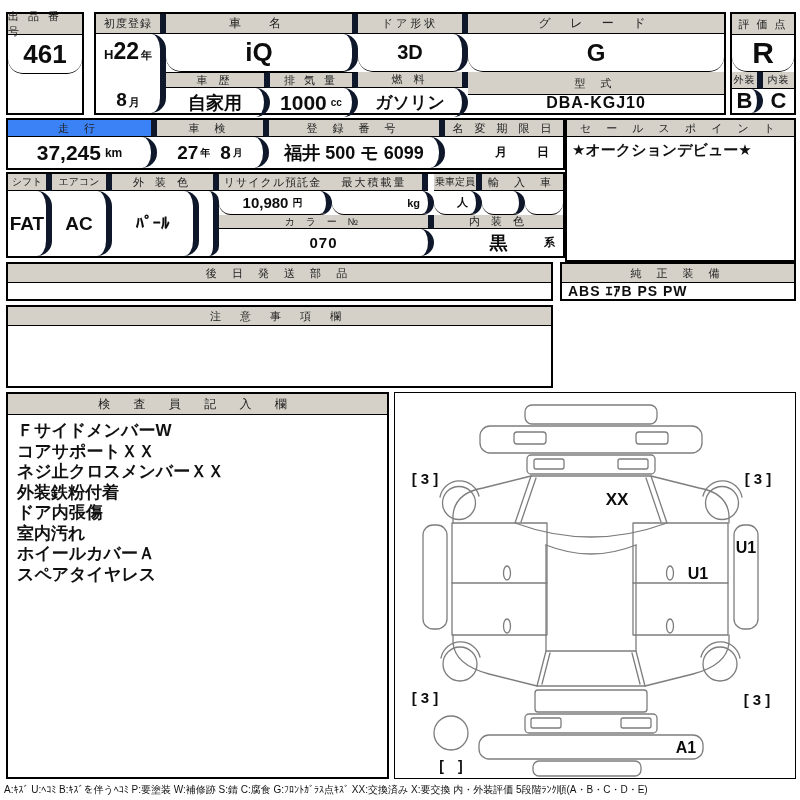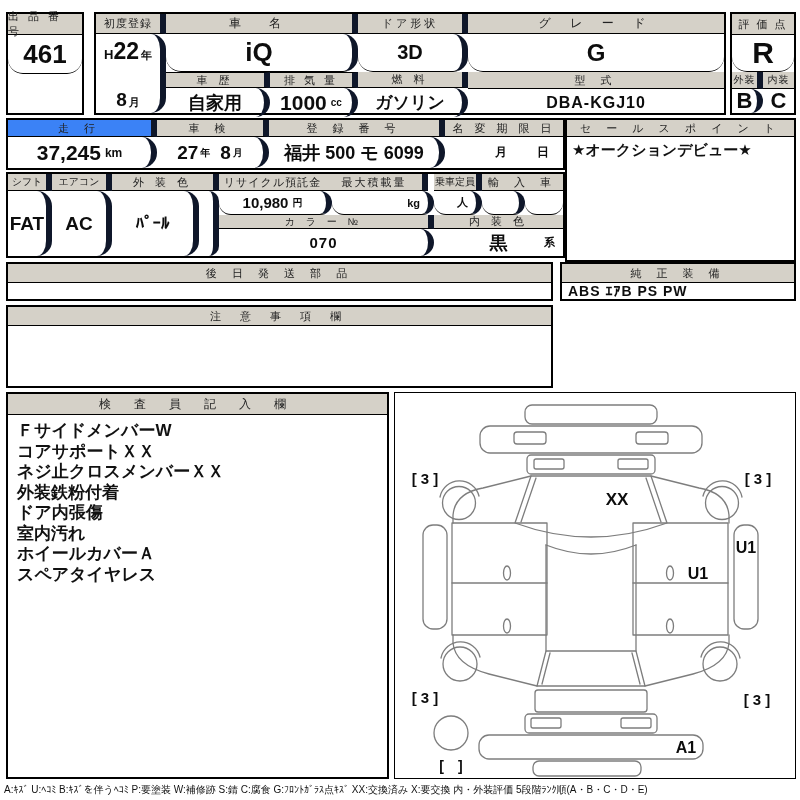--- a/index.html
+++ b/index.html
@@ -51,7 +51,7 @@
     <div class="cell br" style="left:262px;top:74px;width:110px;height:29px;font-size:17px;">ガソリン</div>
     <div class="hdr ls8" style="left: 372px; top: 0px; width: 256px; height: 20px; background: rgb(213, 209, 200);">グ レ ー ド</div>
     <div class="cell bb" style="left:372px;top:20px;width:256px;height:38px;font-size:24px;">G</div>
-    <div class="hdr f11 ls6" style="left: 372px; top: 58px; width: 256px; height: 17px; background: rgb(213, 209, 200);">型 式</div>
+    <div class="hdr f11 ls6" style="left: 372px; top: 58px; width: 256px; height: 23px; background: rgb(213, 209, 200);">型 式</div>
     <div class="cell" style="left:372px;top:74px;width:256px;height:29px;font-size:16px;letter-spacing:1px;">DBA-KGJ10</div>
   </div>
 

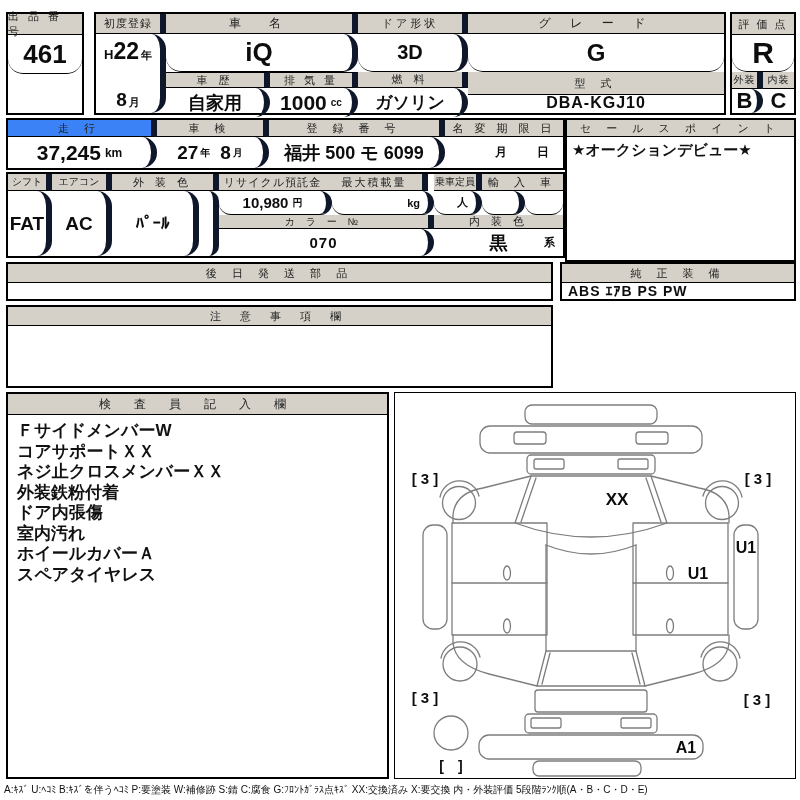--- a/index.html
+++ b/index.html
@@ -135,7 +135,7 @@
 
 
   <div class="box" style="left:6px;top:392px;width:383px;height:387px;">
-    <div class="hdr ls10" style="left: 0px; top: 0px; width: 379px; height: 21px; background: rgb(213, 209, 200); font-family: Liberation Serif, serif;">検 査 員 記 入 欄</div>
+    <div class="hdr ls10" style="left: 0px; top: 0px; width: 379px; height: 21px; background: rgb(213, 209, 200);">検 査 員 記 入 欄</div>
     <div style="position:absolute;left:9px;top:27px;width:362px;font-size:17px;font-weight:bold;line-height:20.5px;">
       <div>ＦサイドメンバーW</div>
       <div>コアサポートＸＸ</div>

